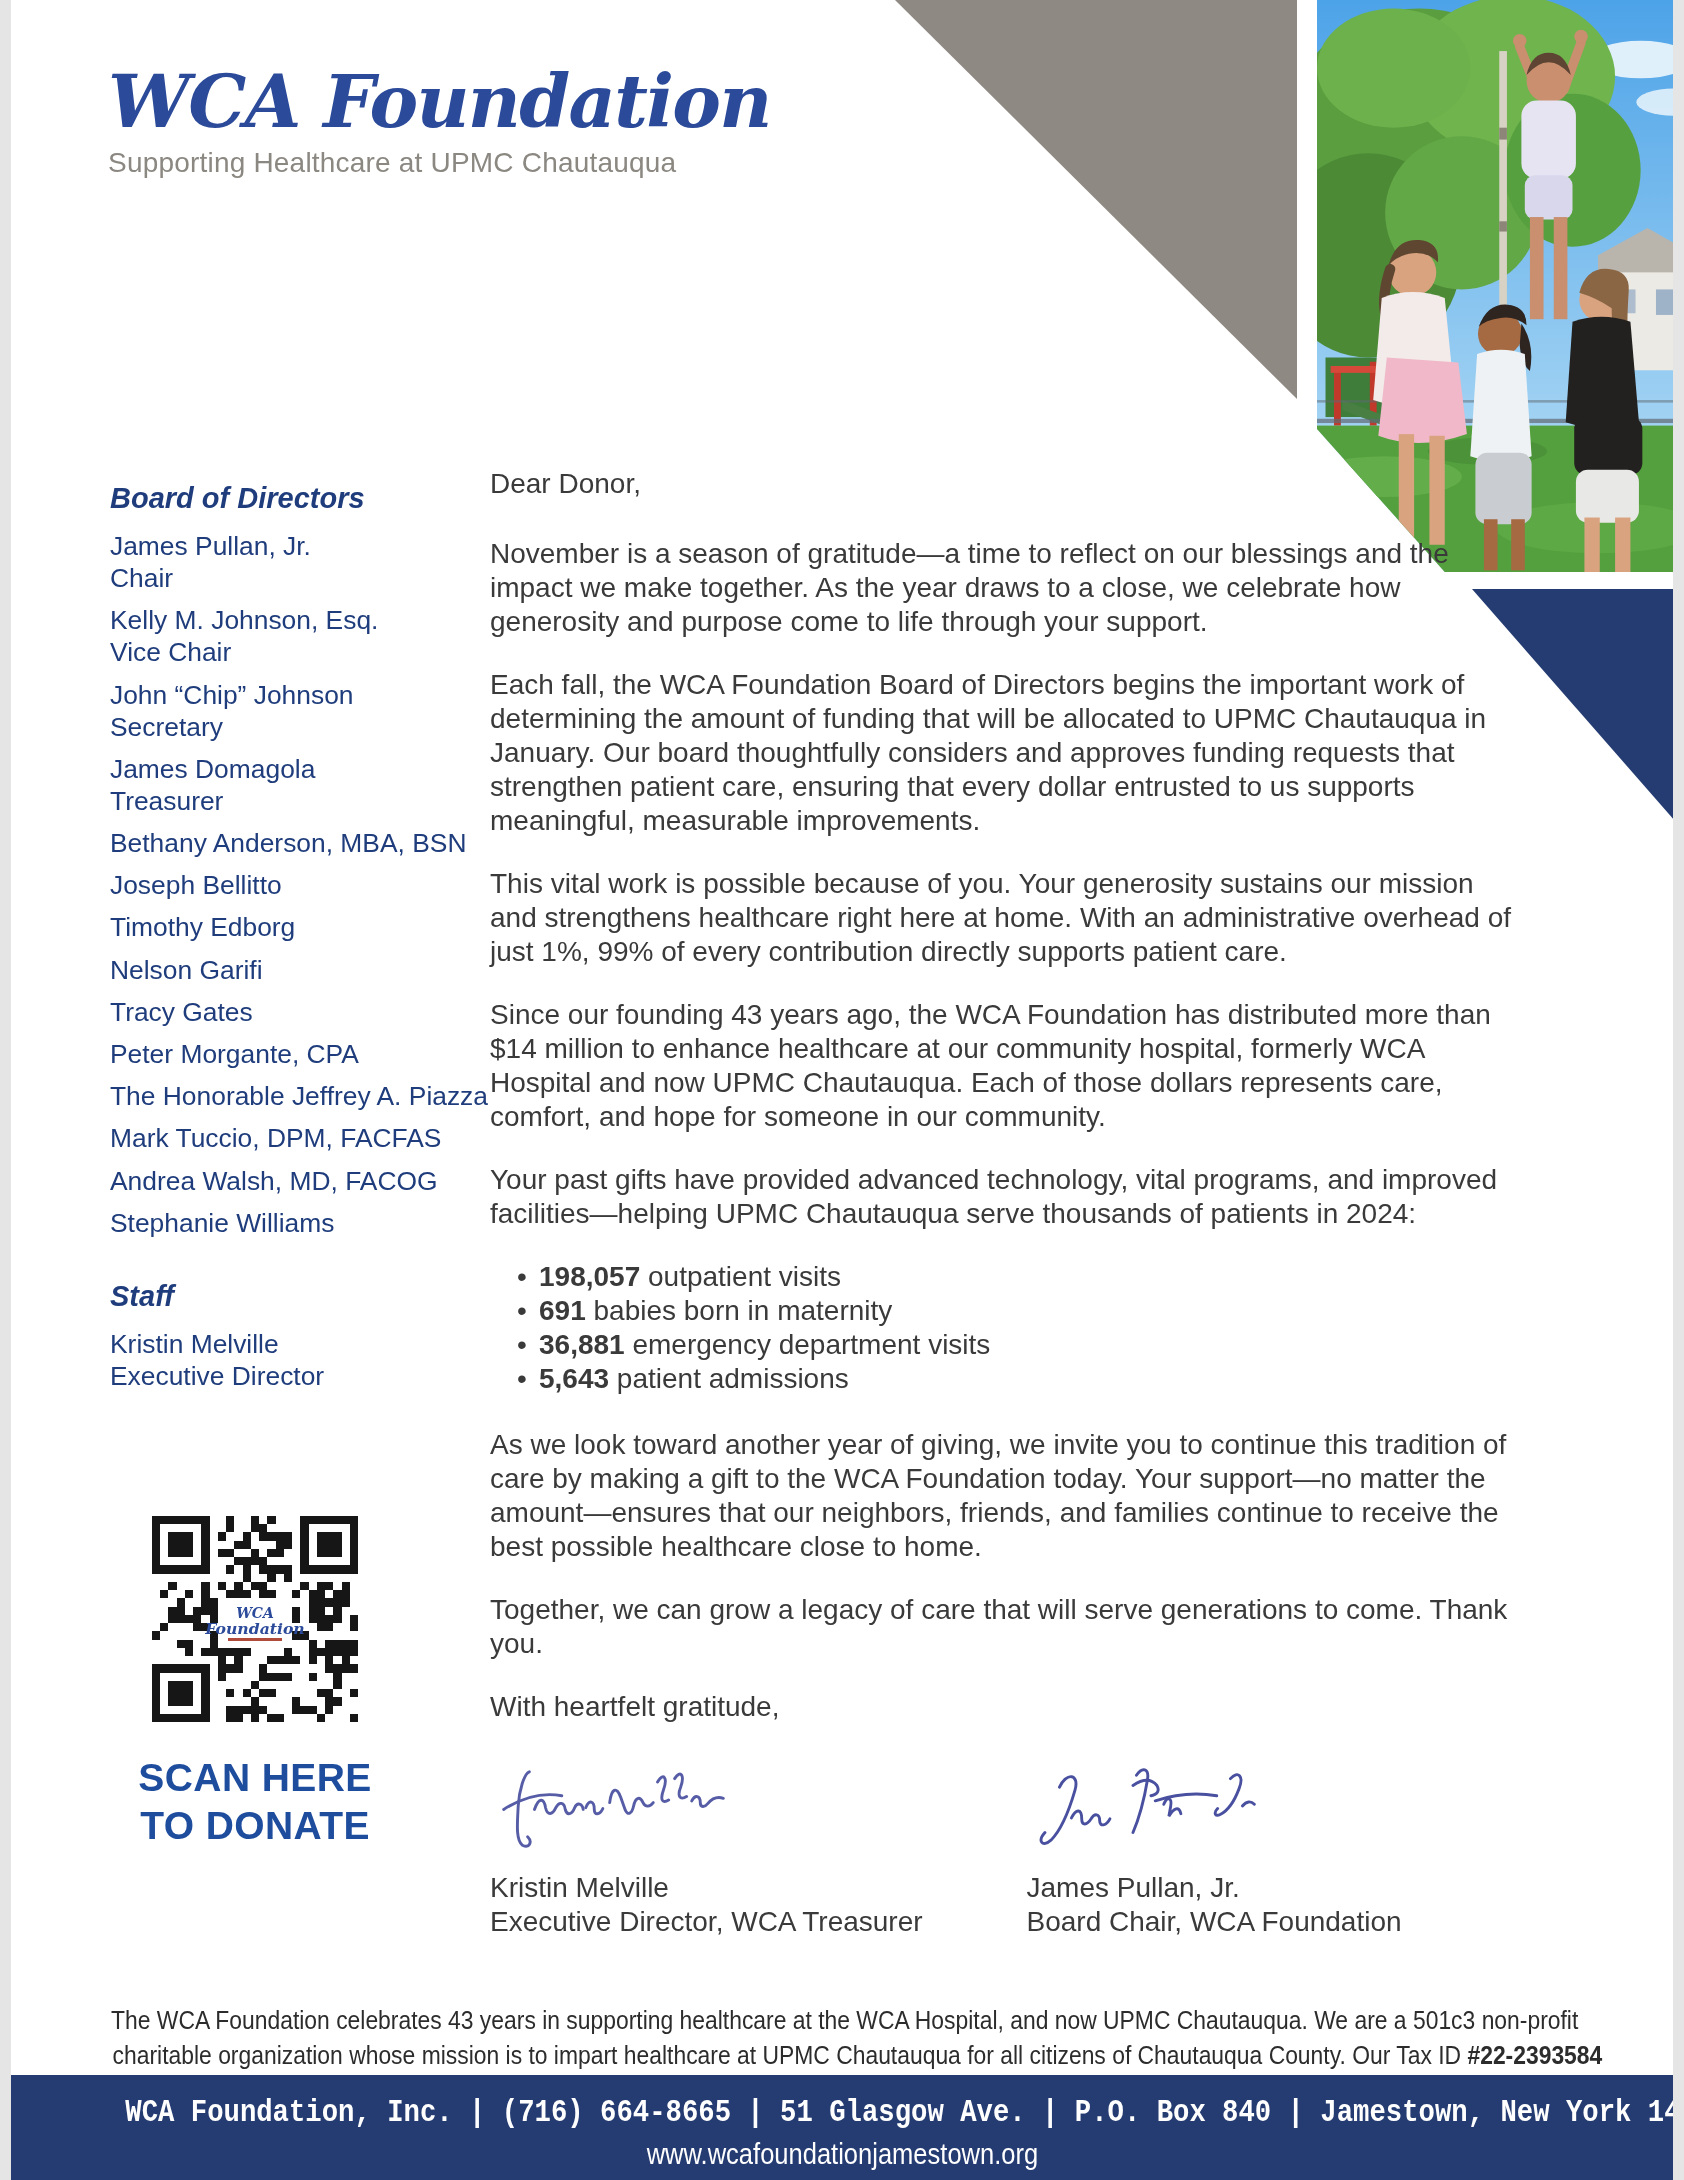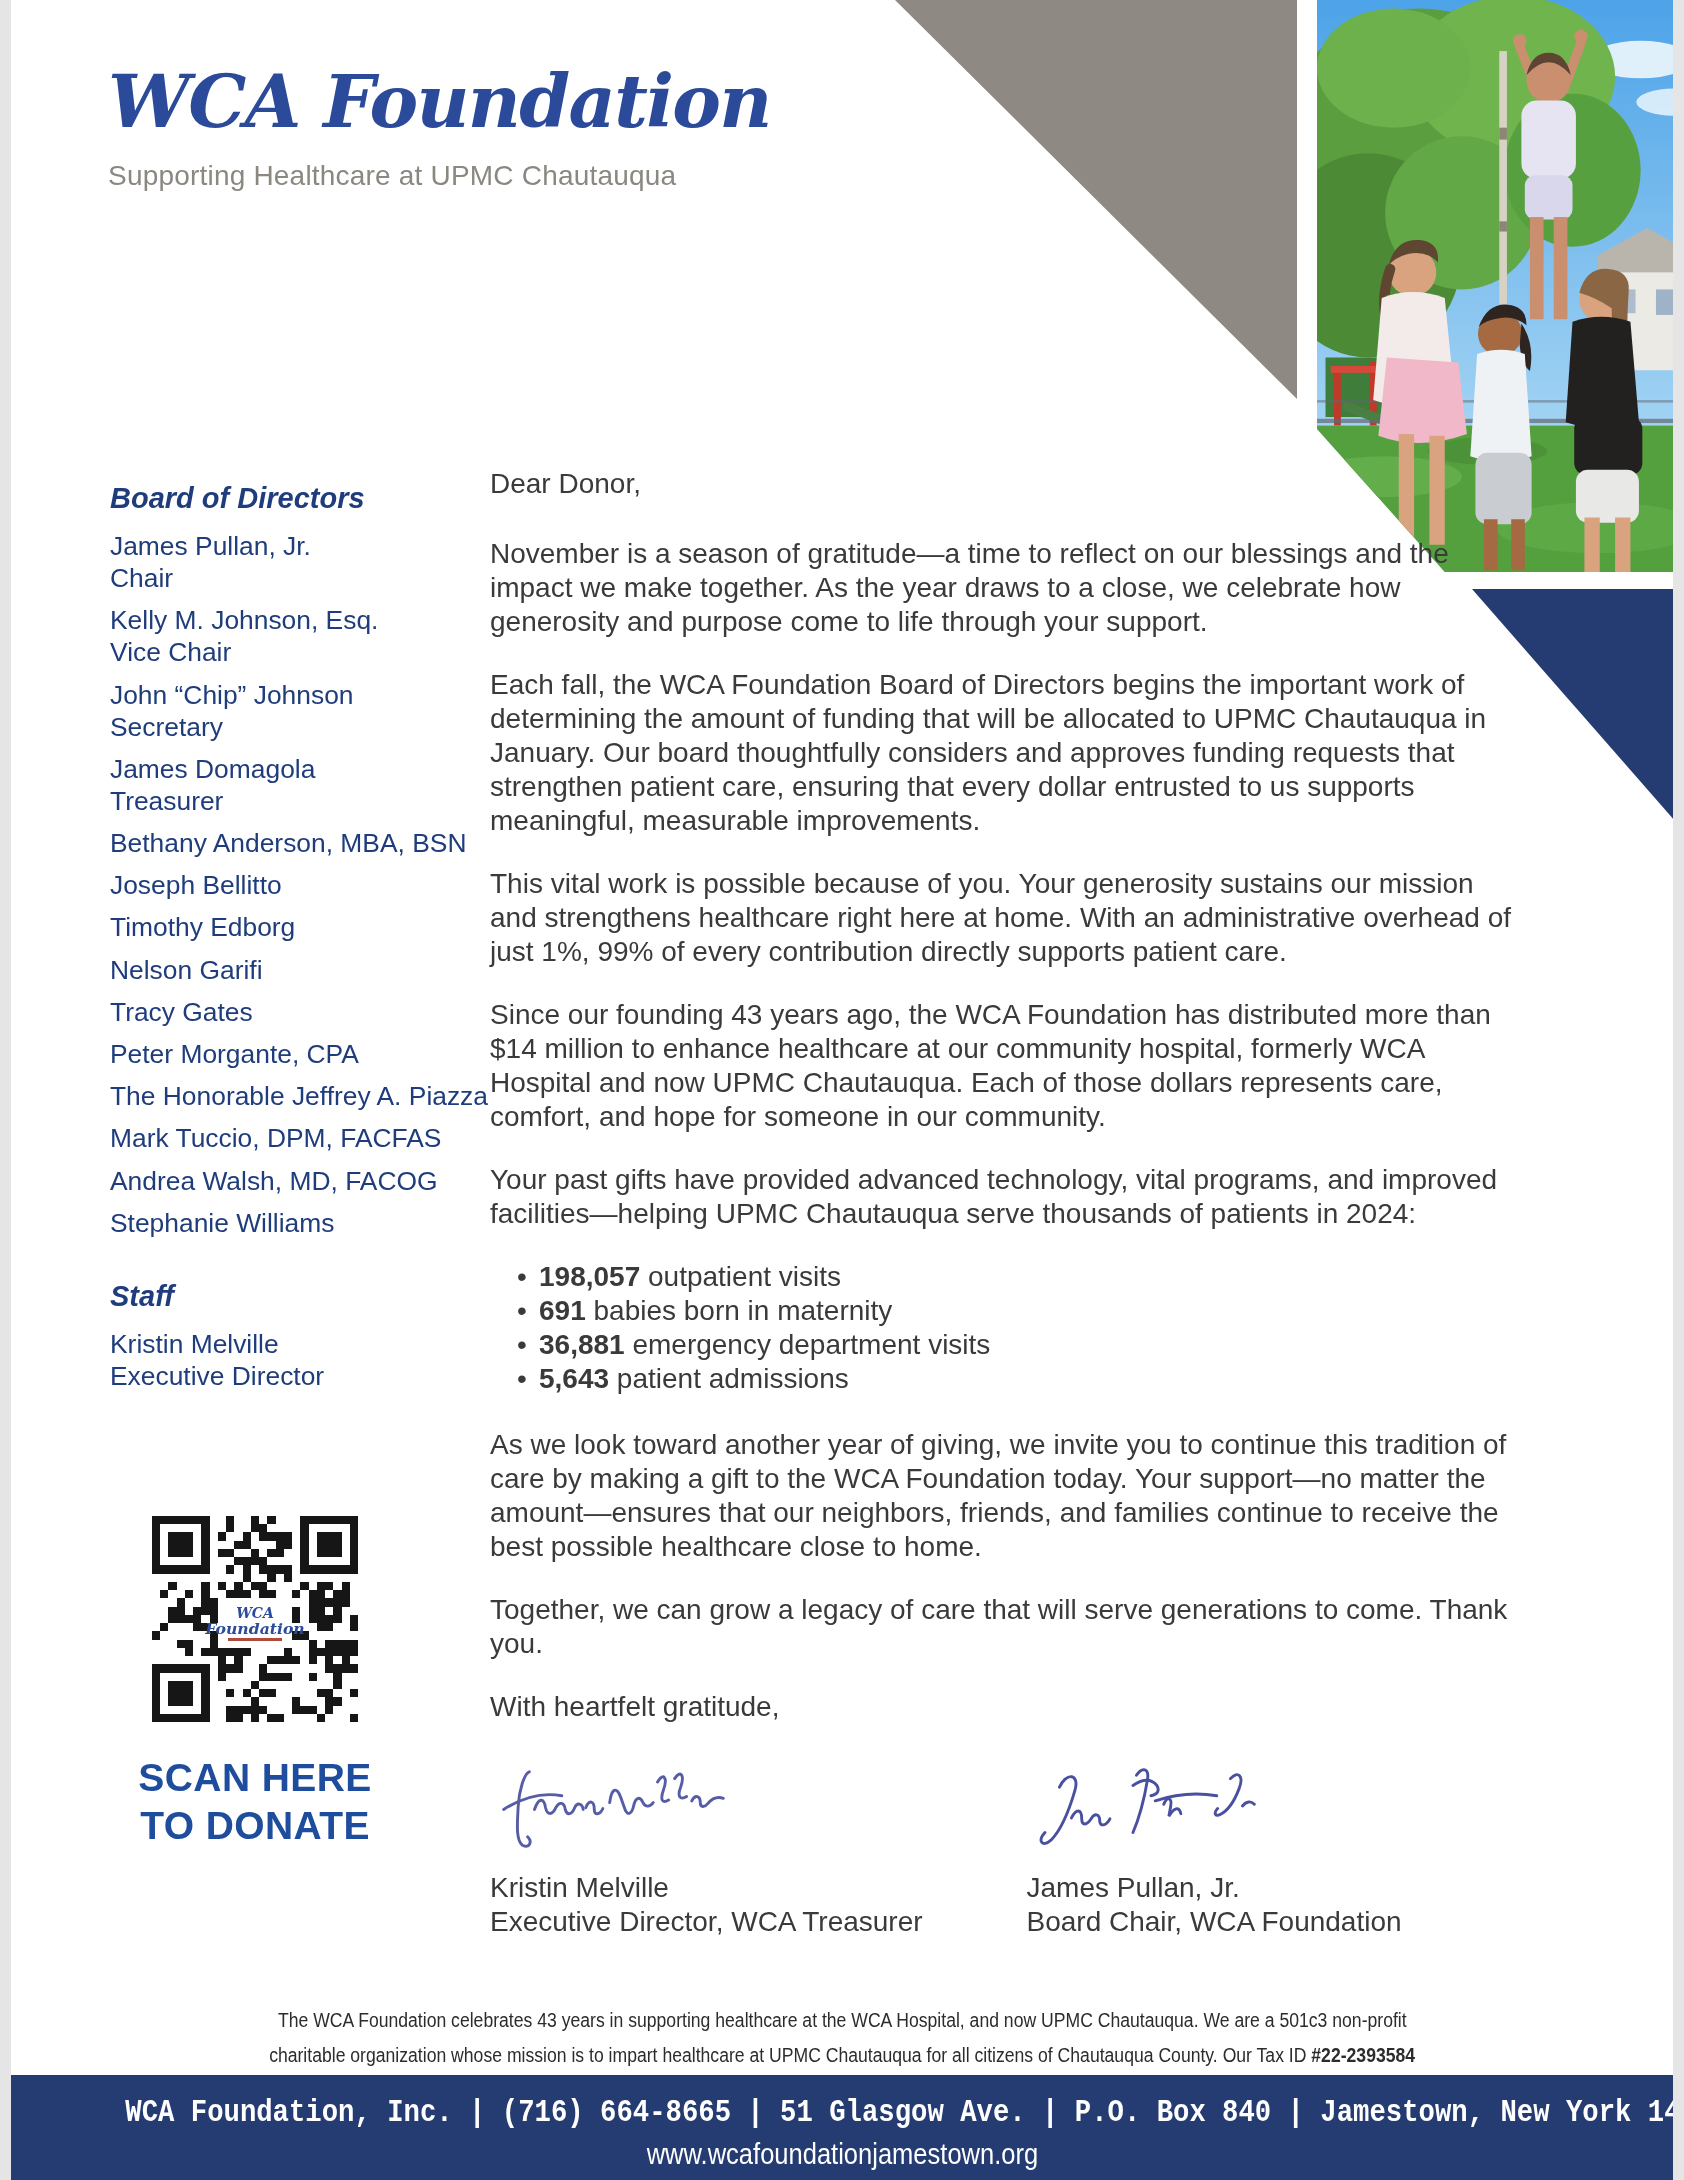--- a/index.html
+++ b/index.html
@@ -35,7 +35,7 @@
     font-size:73px; color:var(--logo-blue); letter-spacing:-1.7px; line-height:1.1;
   }
   .logo-tagline {
-    font-size:28px; color:#8b8781; margin-top:19px; letter-spacing:0.2px;
+    font-size:28px; color:#8b8781; margin-top:6px; letter-spacing:0.2px;
   }
 
   

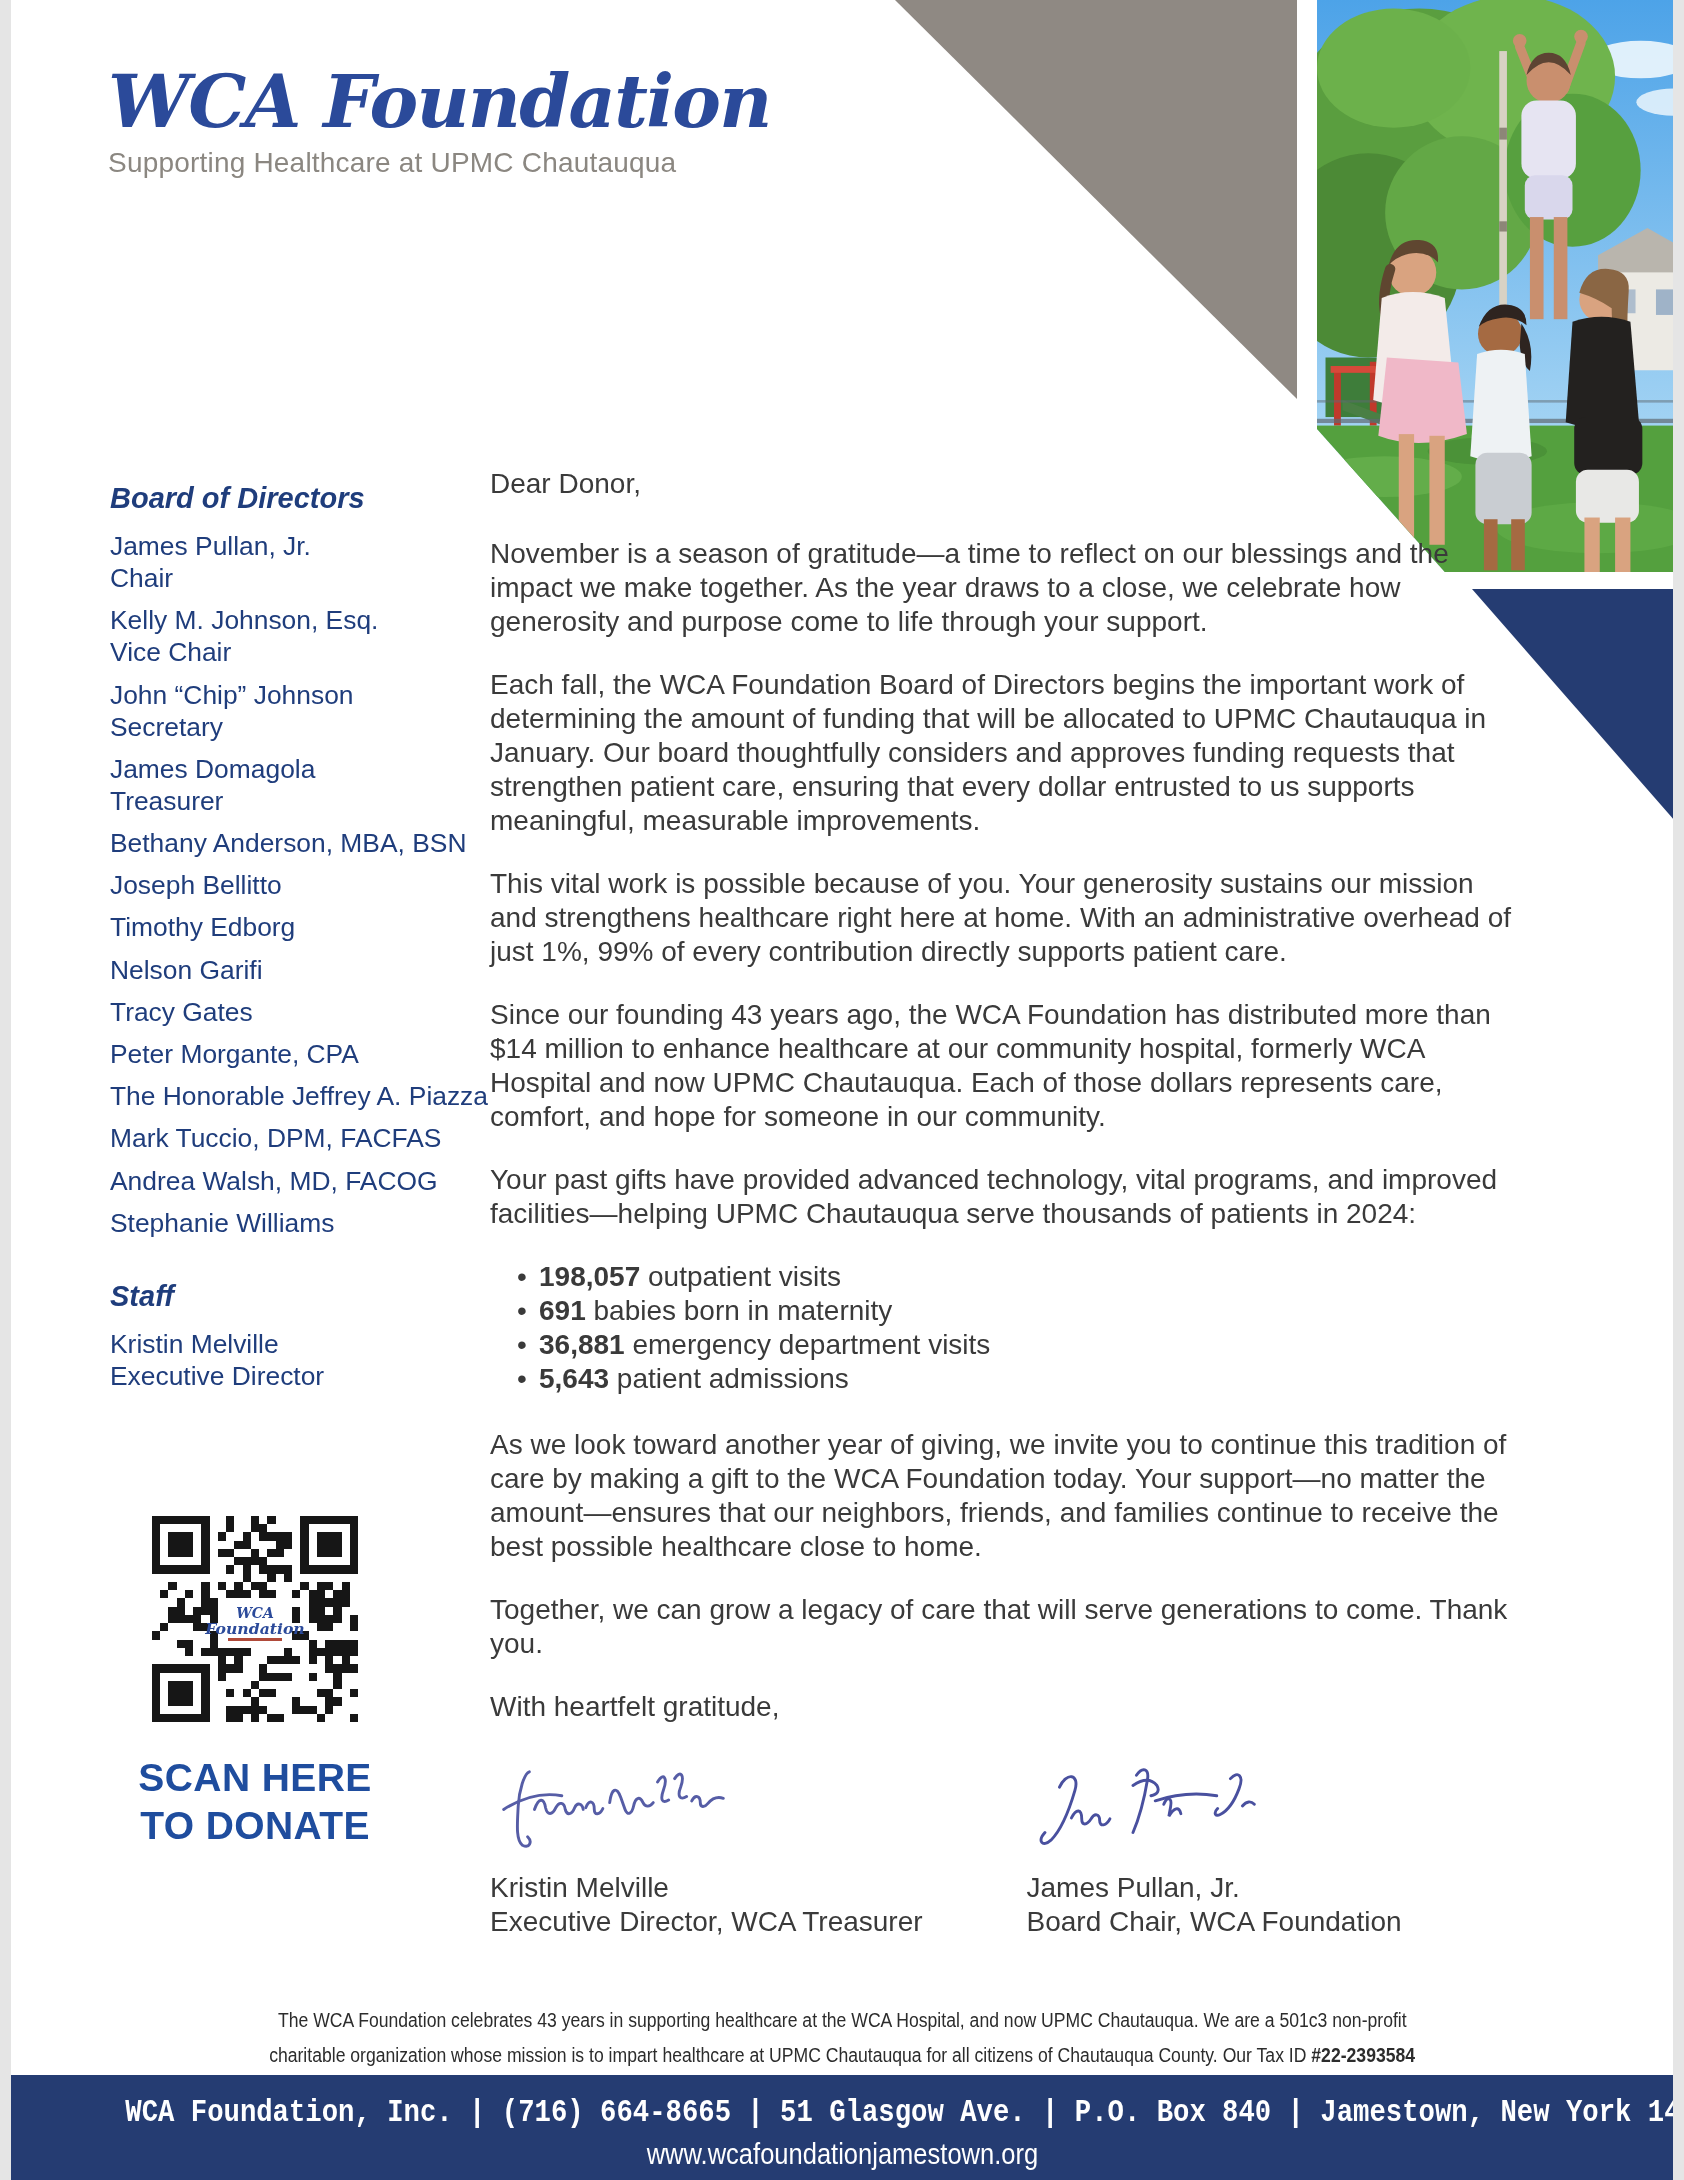--- a/index.html
+++ b/index.html
@@ -78,7 +78,7 @@
   
   .footnote {
     position:absolute; left:0; right:0; top:2003px; text-align:center;
-    font-size:20px; line-height:35px; color:#2c2c2c;
+    font-size:26px; line-height:35px; color:#2c2c2c;
   }
   .condense { display:inline-block; transform:scaleX(0.88); transform-origin:center; white-space:nowrap; }
   .footnote b { font-weight:bold; }

